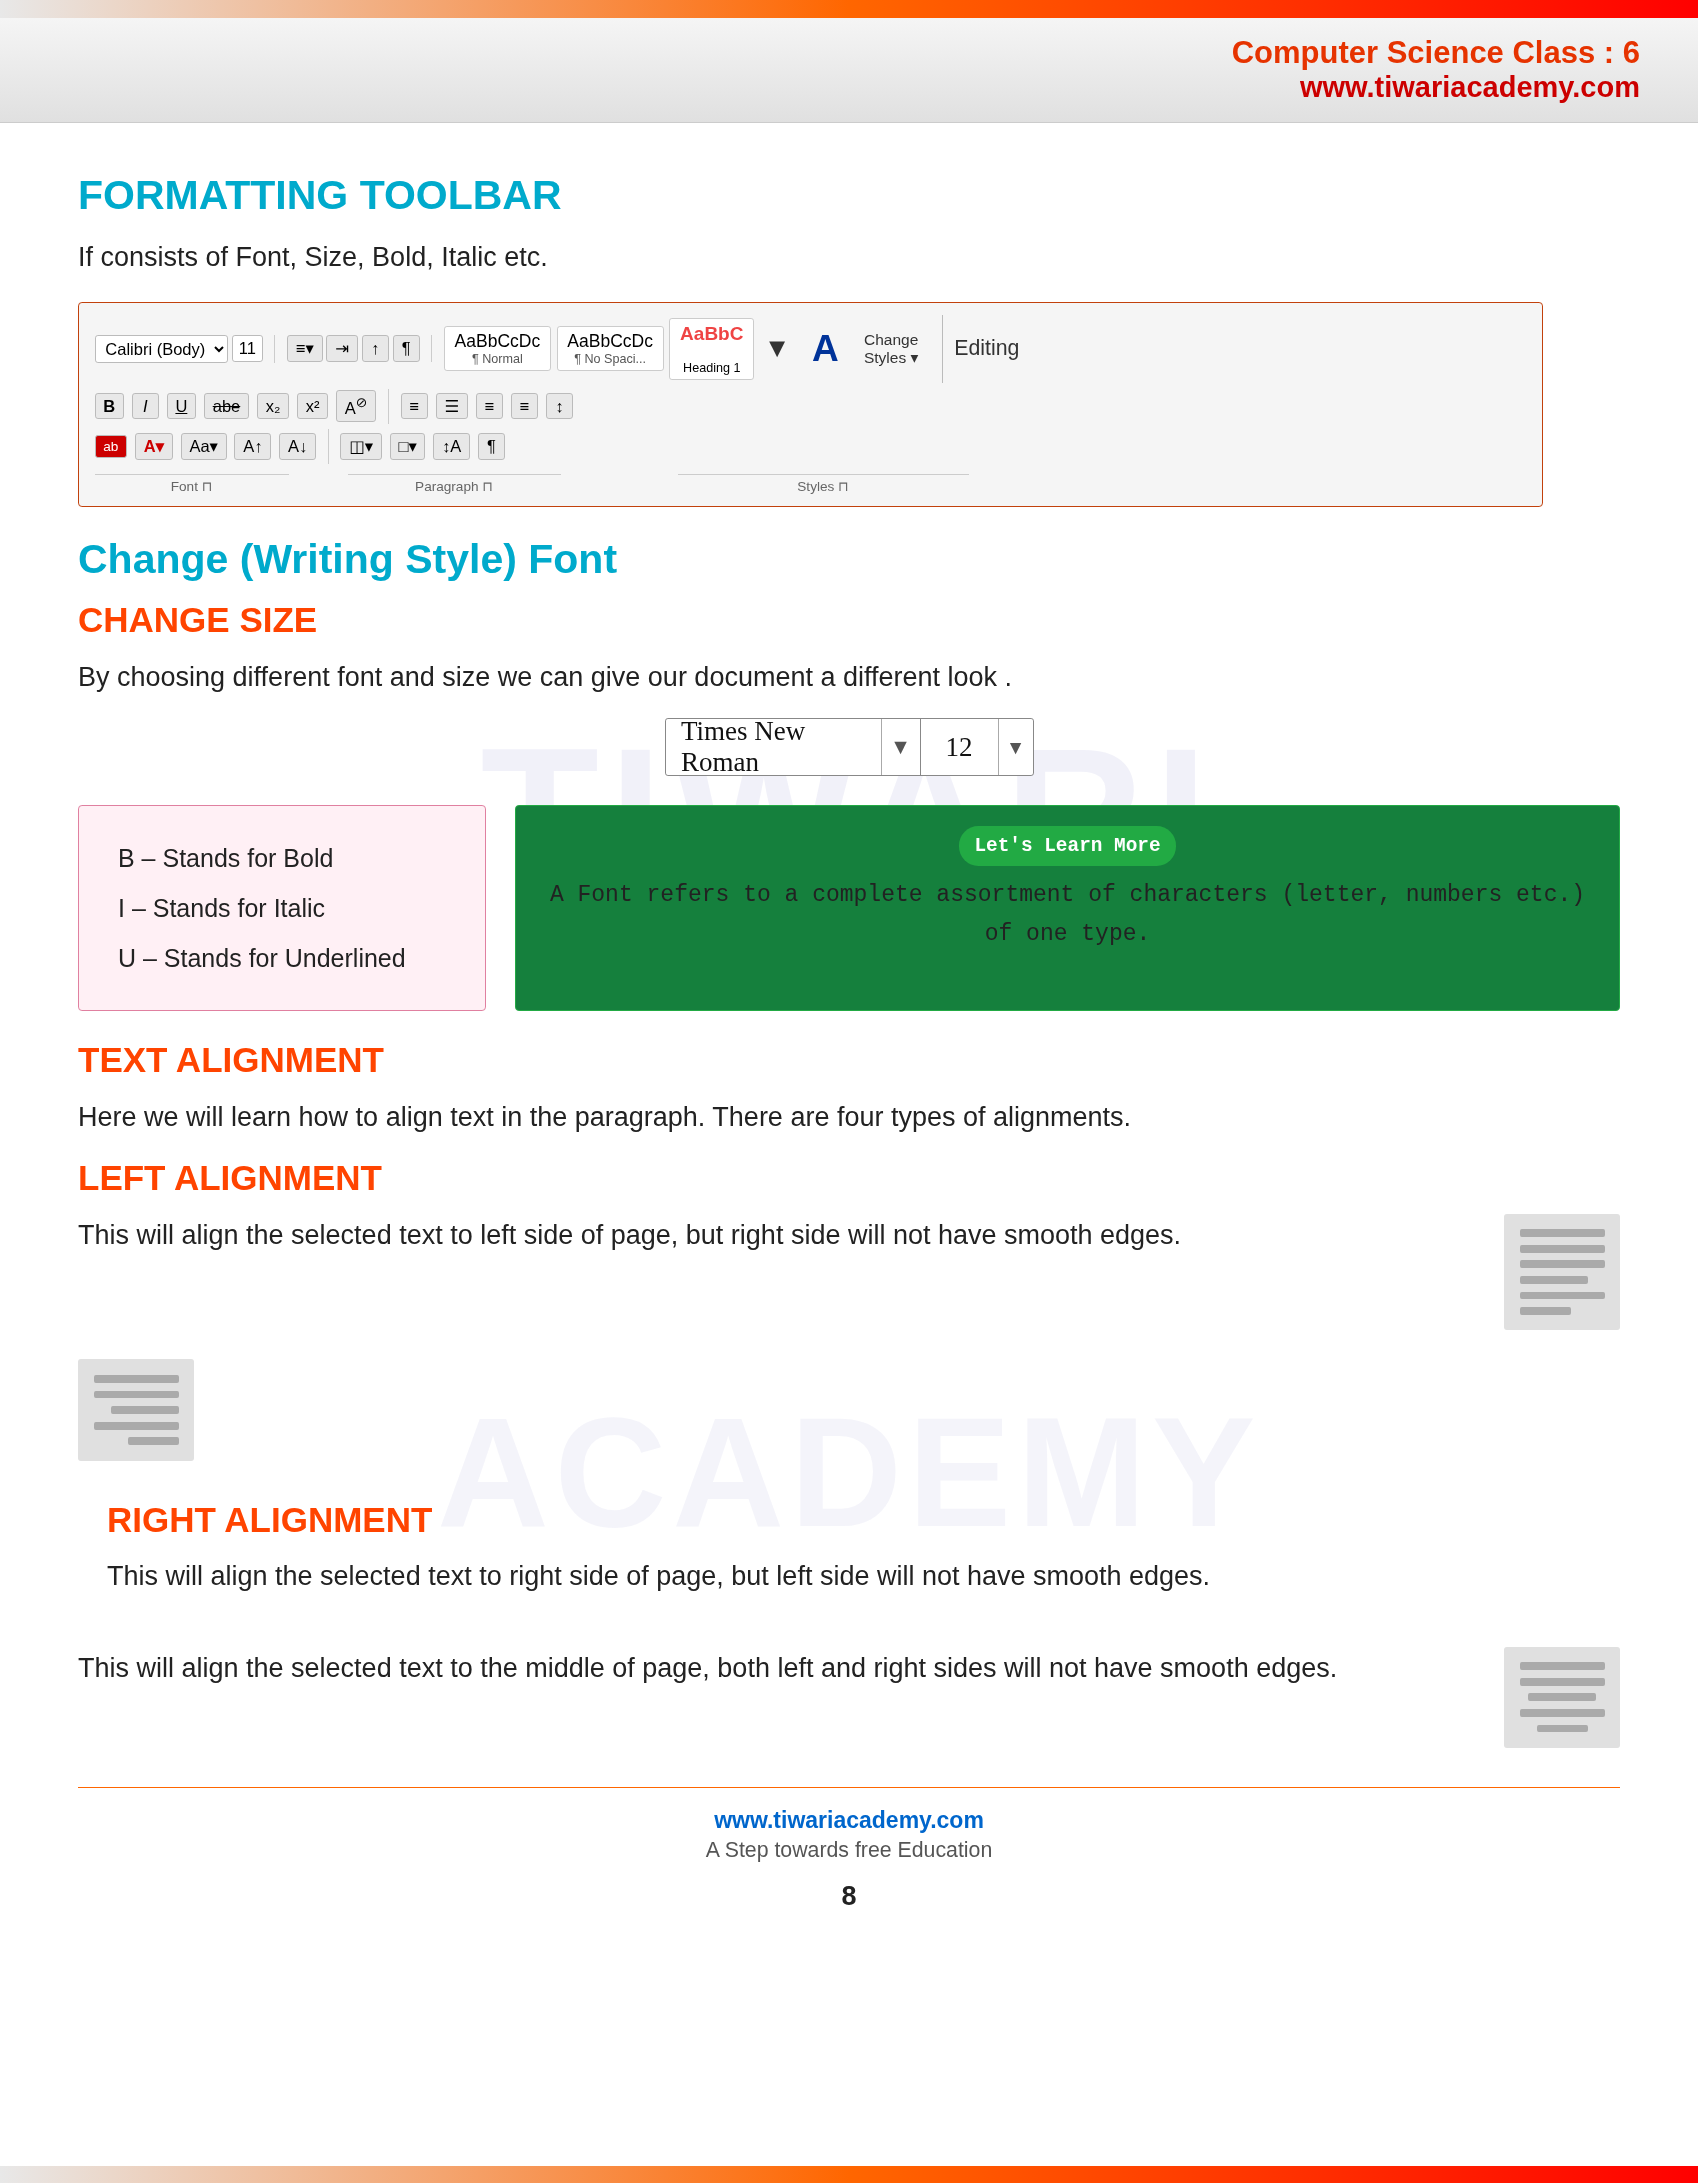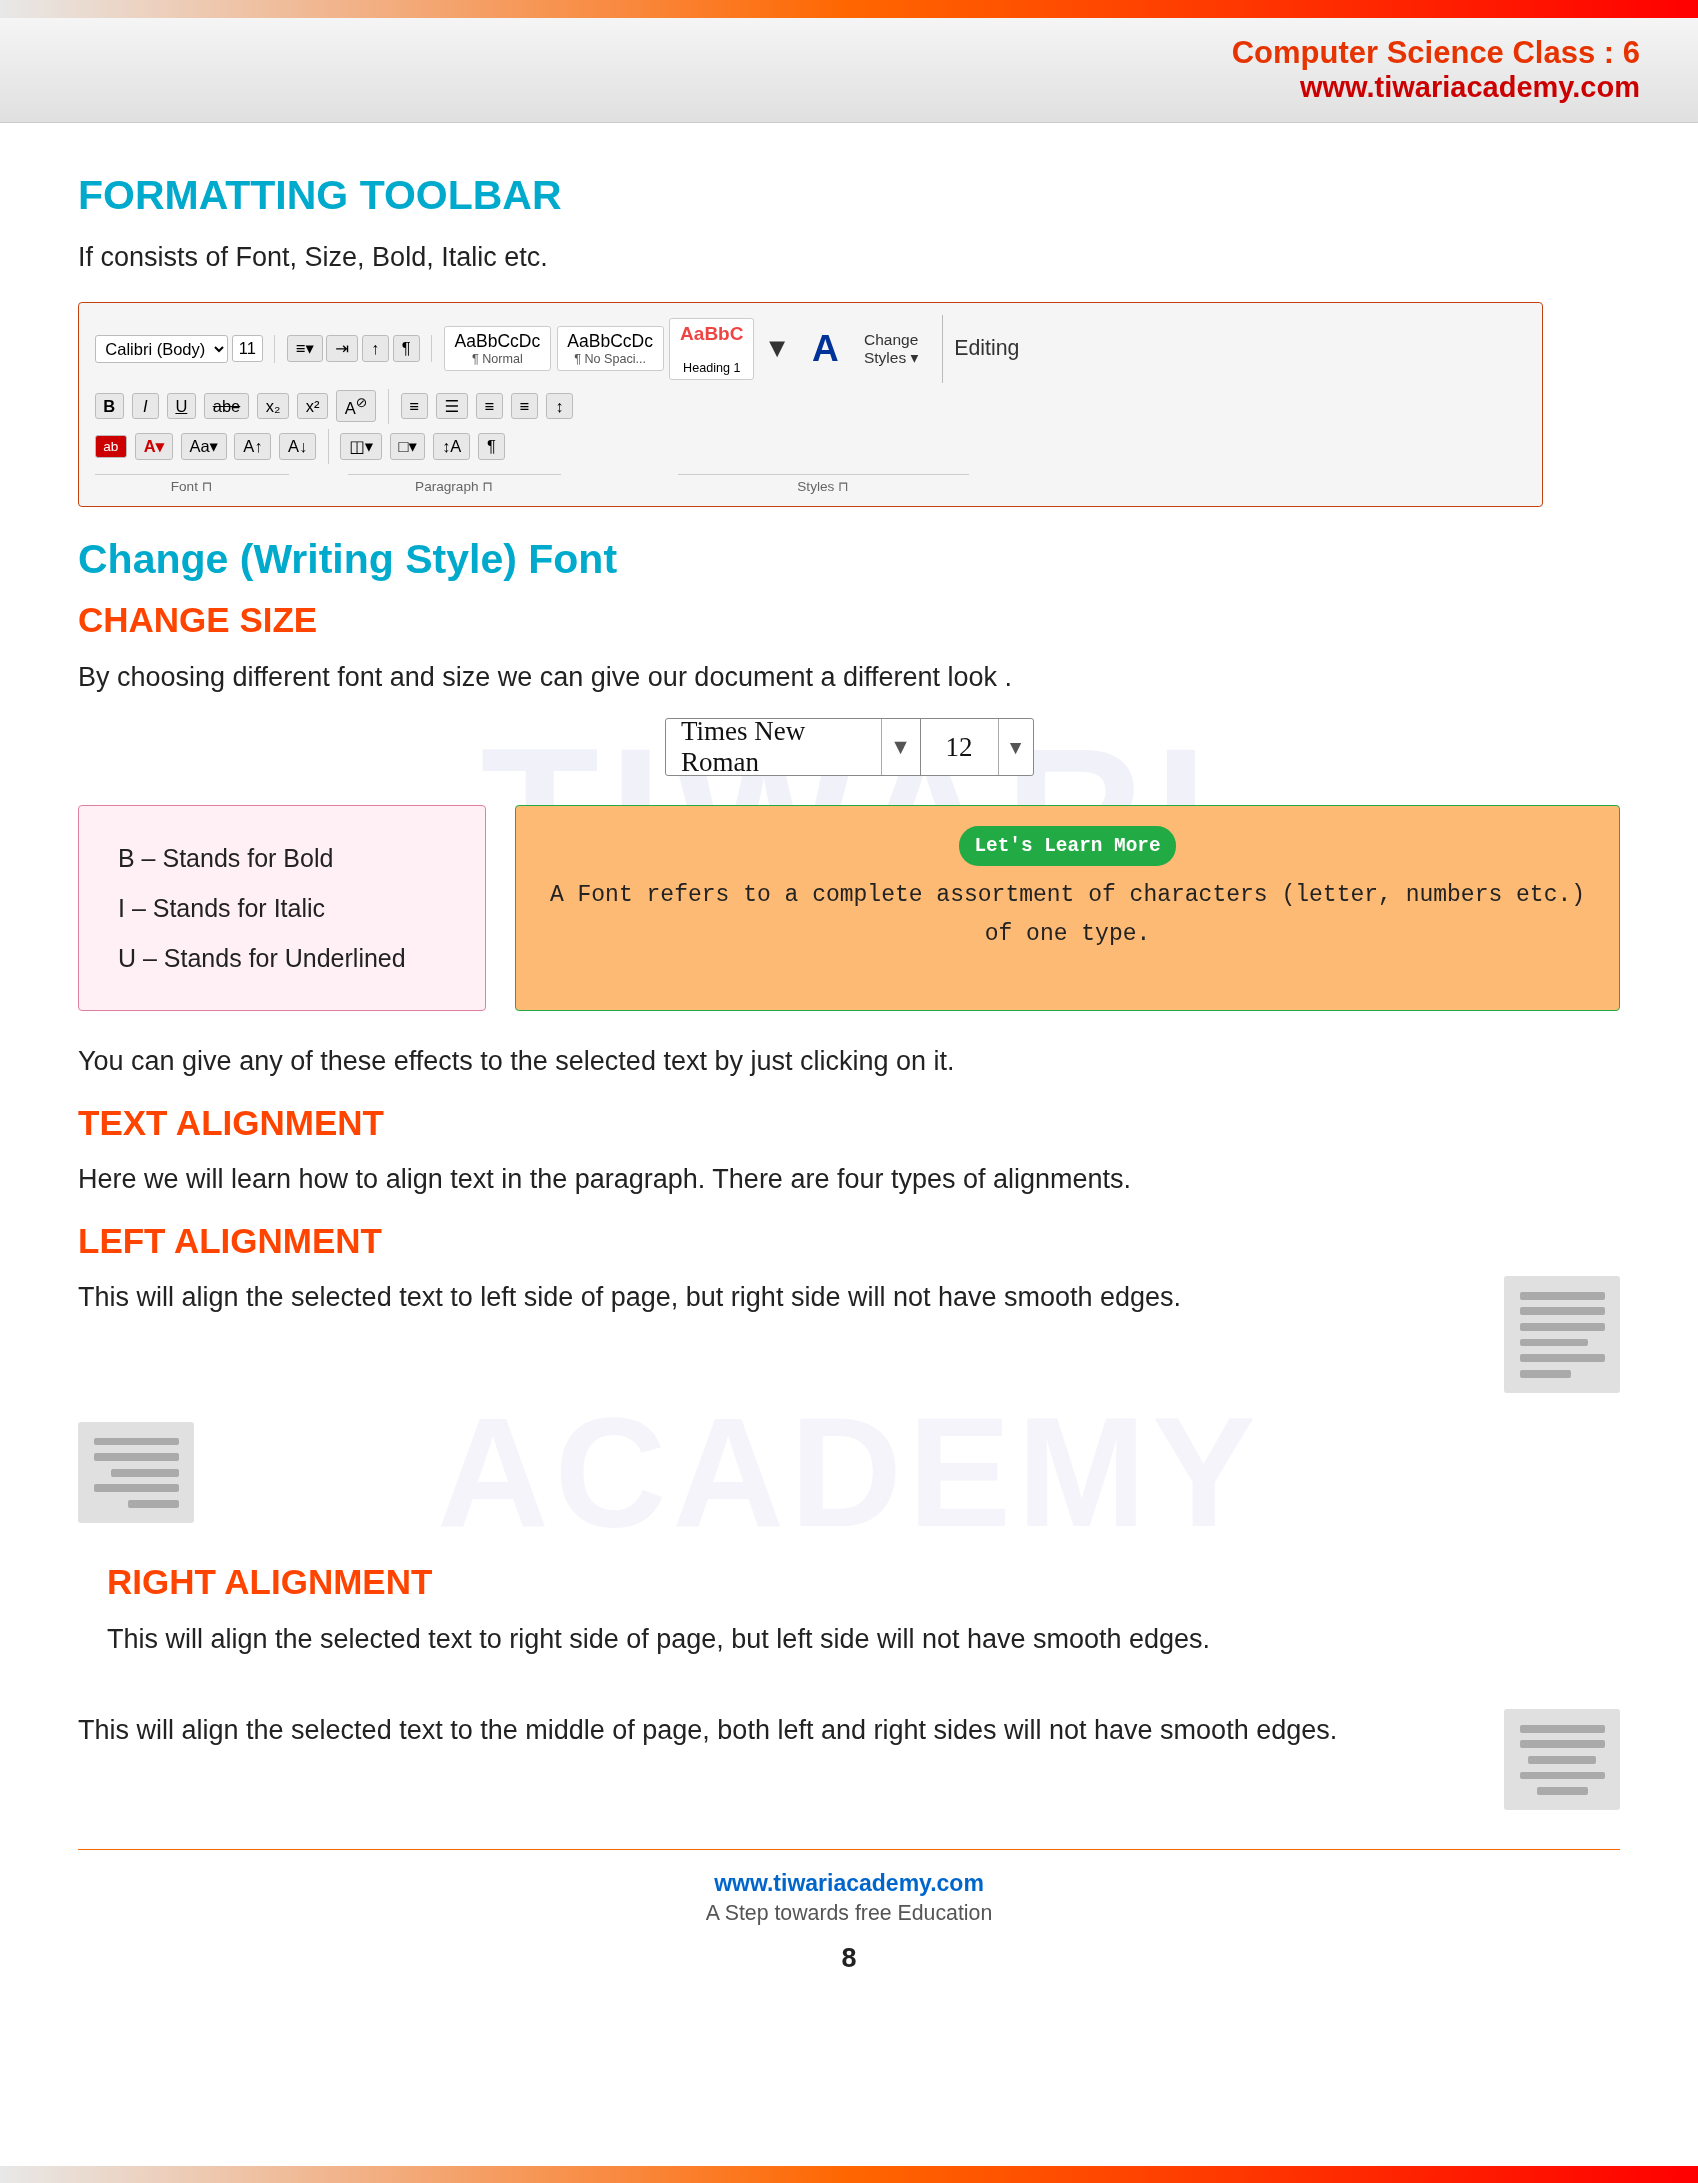--- a/index.html
+++ b/index.html
@@ -267,7 +267,7 @@
     }
     .learn-more-box {
       border: 1.9px solid #22aa44;
-      background: #fdba74;
+      background: #15803d;
       border-radius: 3.9px;
       padding: 19.4px 29px;
       font-size: 23px;

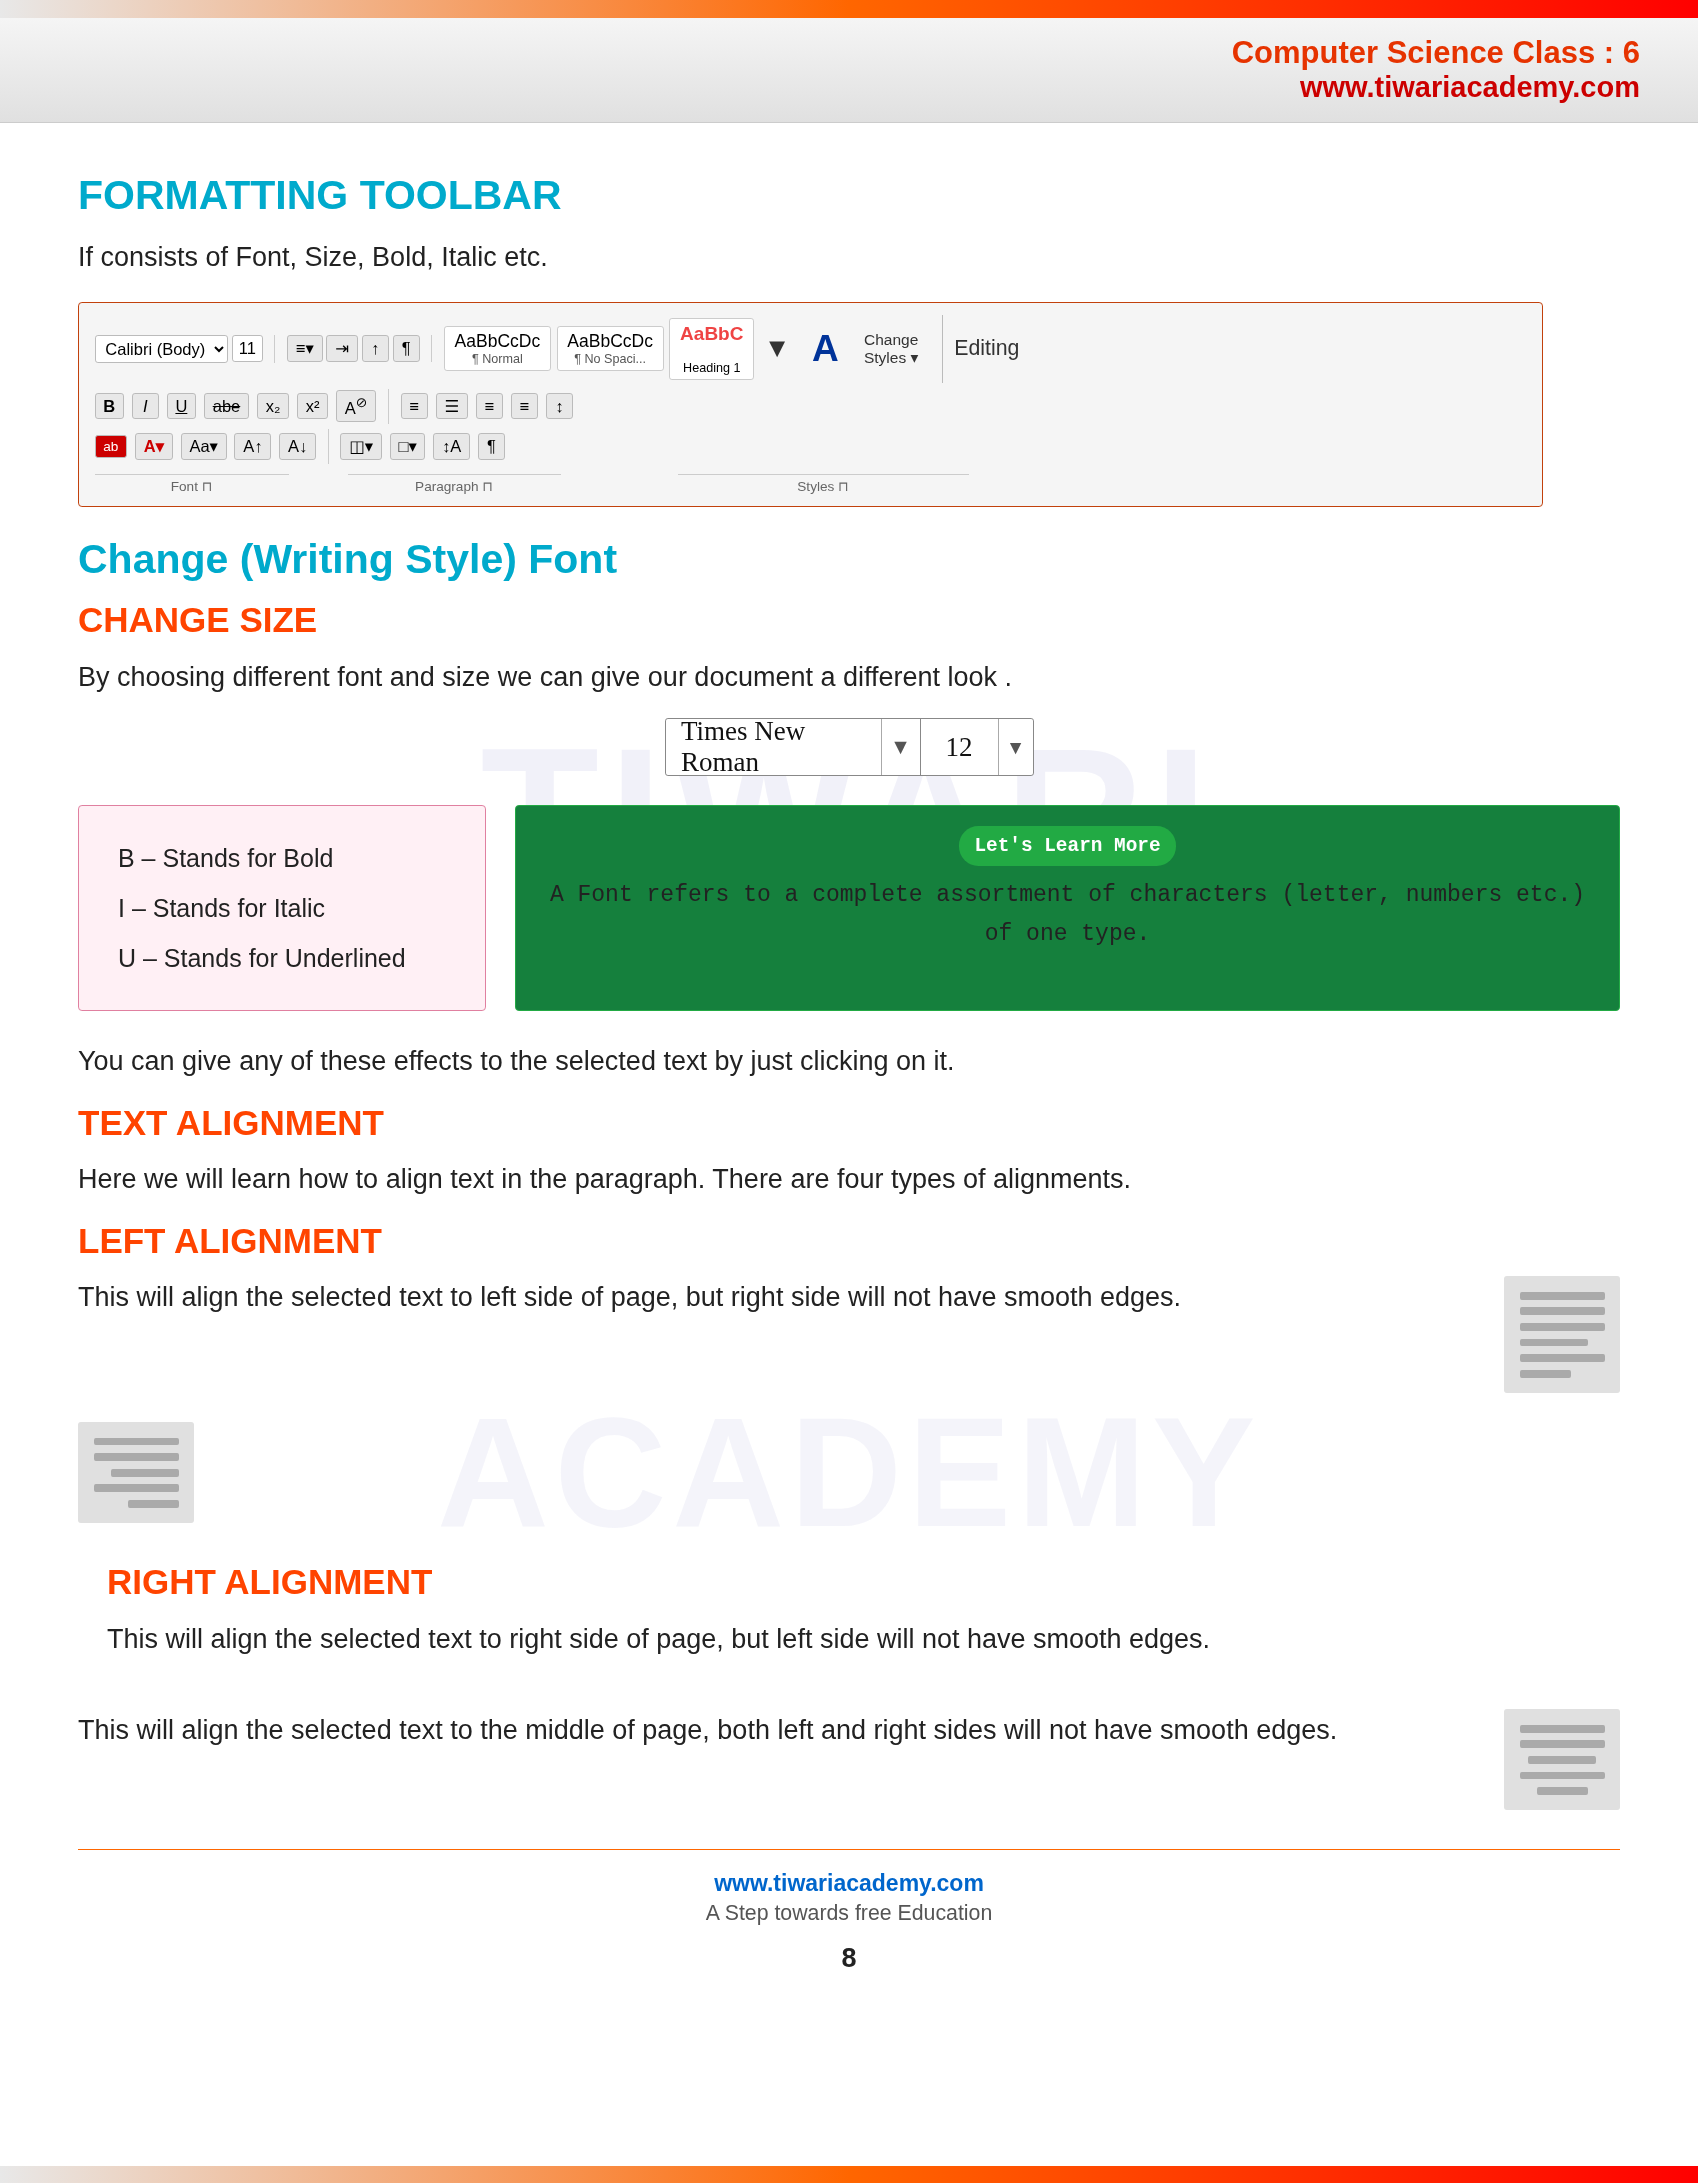--- a/index.html
+++ b/index.html
@@ -489,7 +489,6 @@
     </div>
   </div>
 
-  <p class="body-text">You can give any of these effects to the selected text by just clicking on it.</p>
 
   <h2 class="sub-title">TEXT ALIGNMENT</h2>
   <p class="body-text">Here we will learn how to align text in the paragraph. There are four types of alignments.</p>

